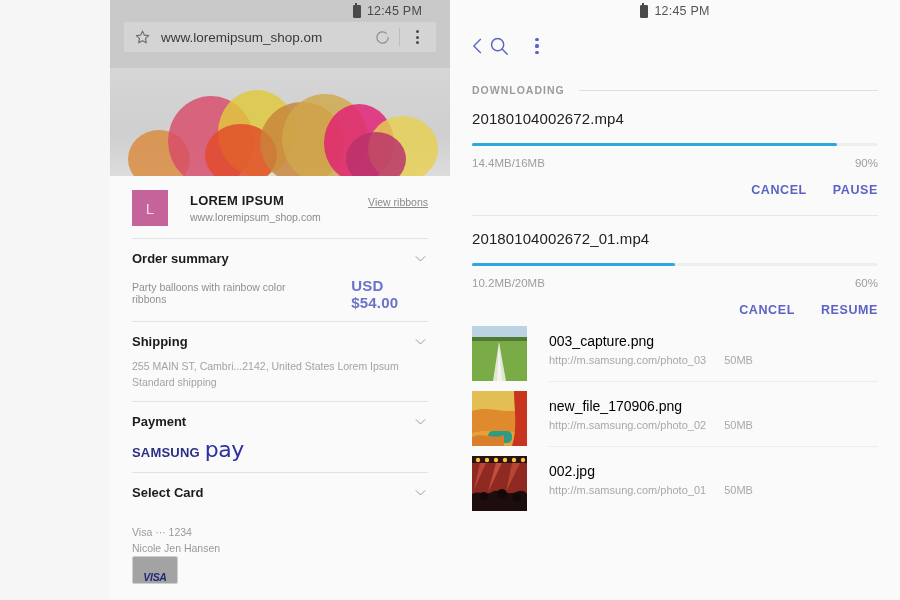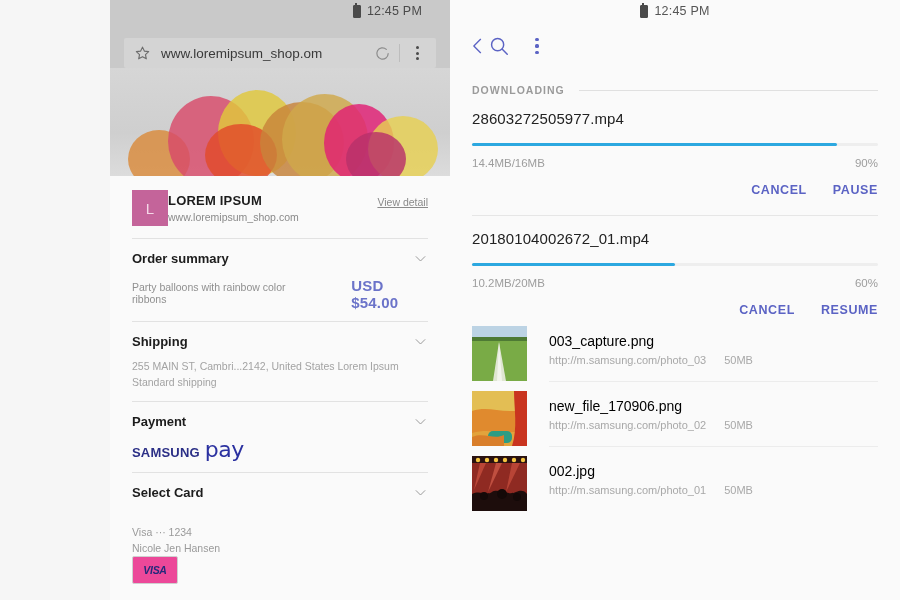--- a/index.html
+++ b/index.html
@@ -30,7 +30,7 @@
     content:"";position:absolute;top:-3px;left:1px;width:2px;height:2px;background:#4a4a4a;
   }
   .l-urlbar{
-    height:46px;background:#c9c9c9;display:flex;align-items:flex-end;padding:0 14px;
+    height:46px;background:#c9c9c9;display:flex;align-items:flex-start;padding:0 14px;
     box-sizing:border-box;
   }
   .url-chip{

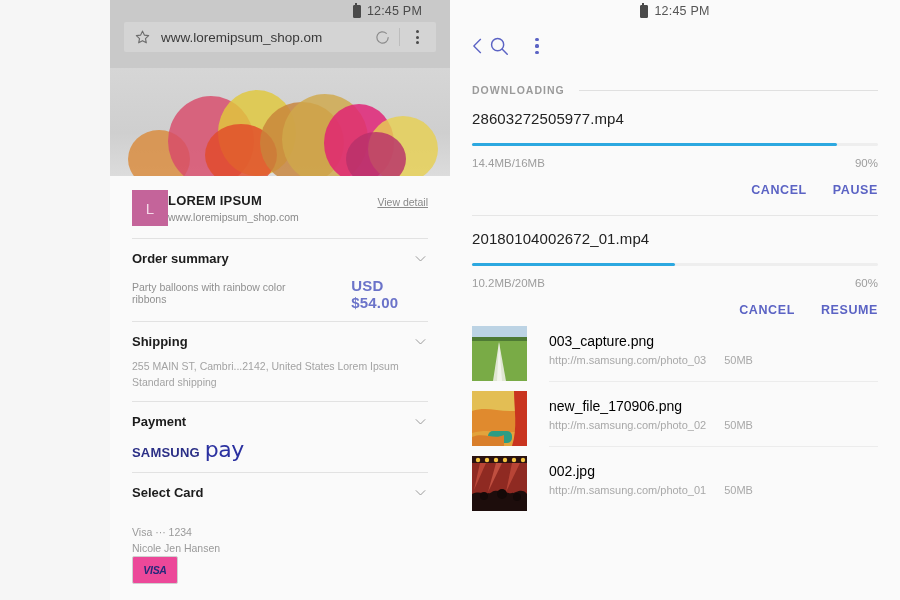--- a/index.html
+++ b/index.html
@@ -326,7 +326,7 @@
     </div>
 
     <div class="dl-item">
-      <div class="dl-name">28603272505977.mp4</div>
+      <div class="dl-name">20180104002672.mp4</div>
       <div class="dl-track">
         <div class="dl-fill" id="fill0" style="width: 90%;"></div>
       </div>

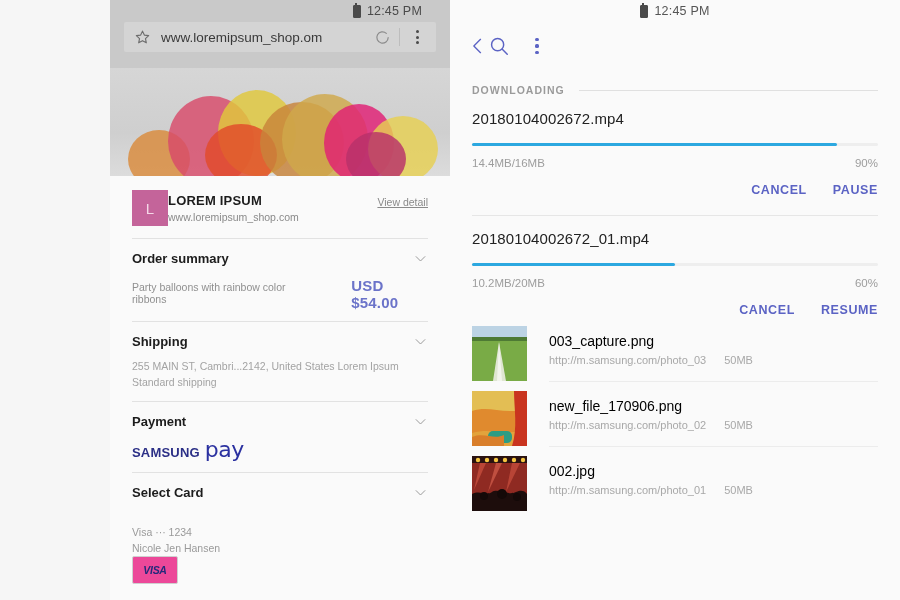--- a/index.html
+++ b/index.html
@@ -64,7 +64,7 @@
     display:flex;align-items:center;justify-content:center;
     font-size:15px;flex:0 0 auto;
   }
-  .m-info{flex:1;margin-left:0;min-width:0;}
+  .m-info{flex:1;margin-left:22px;min-width:0;}
   .m-name{font-size:13px;font-weight:bold;color:#1c1c1c;letter-spacing:.2px;}
   .m-url{font-size:10.5px;color:#8a8a8a;margin-top:3px;}
   .view-detail{

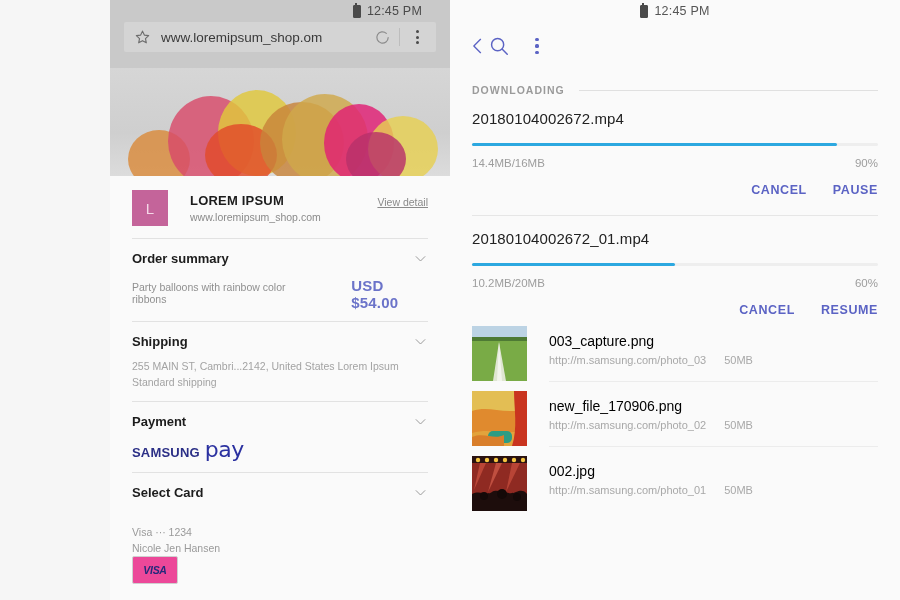--- a/index.html
+++ b/index.html
@@ -210,7 +210,7 @@
           <div class="m-name">LOREM IPSUM</div>
           <div class="m-url">www.loremipsum_shop.com</div>
         </div>
-        <div class="view-detail">View detail</div>
+        <div class="view-detail">View ribbons</div>
       </div>
 
       <div class="divider"></div>

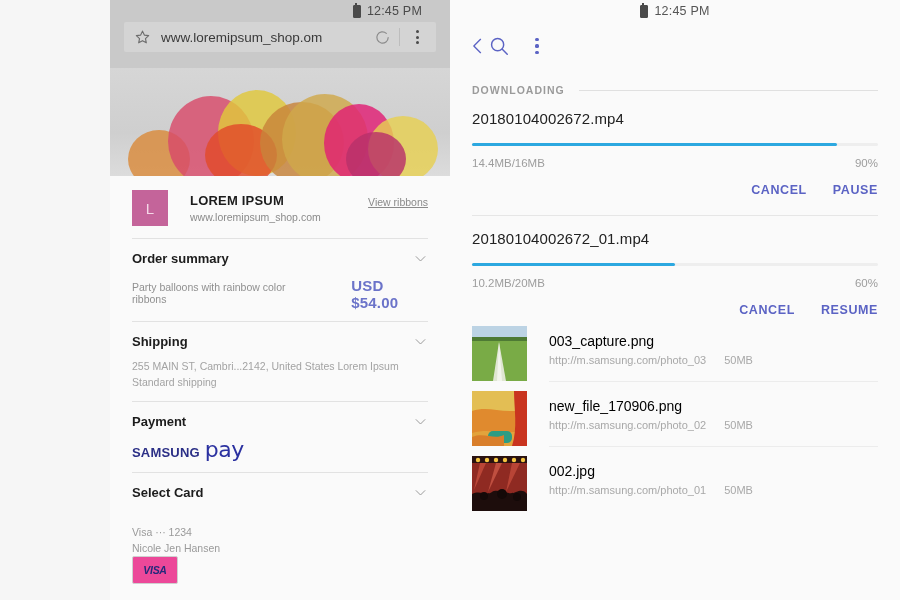--- a/index.html
+++ b/index.html
@@ -93,8 +93,8 @@
   .card-row{display:flex;align-items:flex-start;justify-content:space-between;margin-top:24px;flex-direction:column;}
   .card-meta{font-size:10.5px;color:#9a9a9a;line-height:1.55;}
   .visa-box{
-    width:44px;height:26px;border:1px solid #cfcfcf;background:#ec4899;border-radius:2px;
-    display:flex;align-items:center;justify-content:center;flex:0 0 auto;
+    width:44px;height:26px;border:1px solid #cfcfcf;background:#a3a3a3;border-radius:2px;
+    display:flex;align-items:flex-end;justify-content:center;flex:0 0 auto;
   }
   .visa-text{font-size:10.5px;font-weight:bold;font-style:italic;color:#23297a;letter-spacing:-.3px;}
   .pay-actions{display:flex;justify-content:flex-end;gap:36px;padding:22px 0 14px;}

